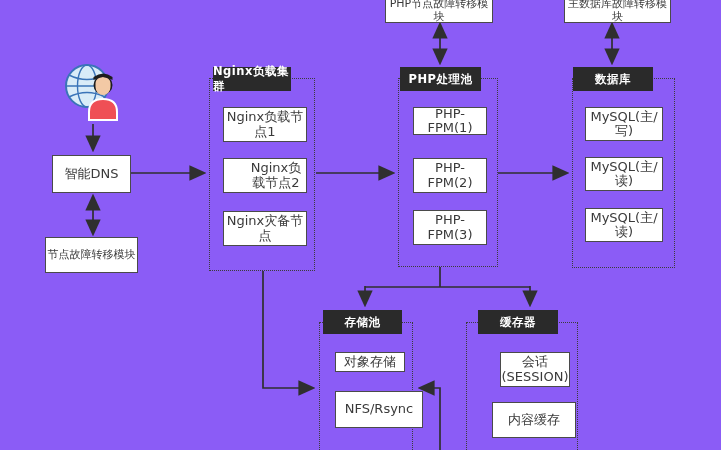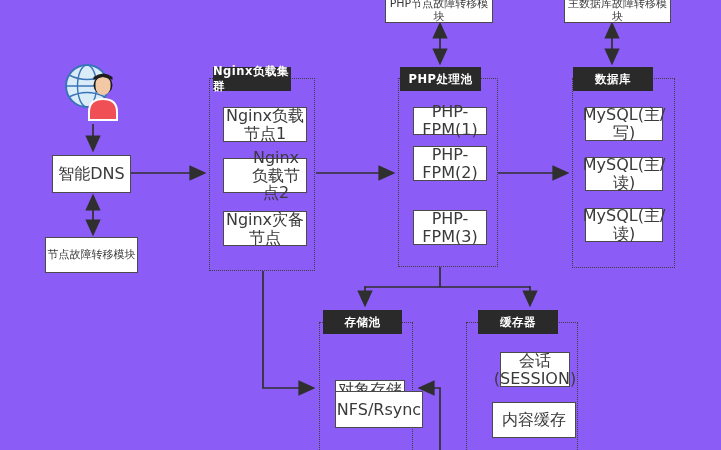--- a/index.html
+++ b/index.html
@@ -10,7 +10,7 @@
   .box{
     position:absolute;border:1.5px solid #4a4a4a;background:#fff;
     display:flex;align-items:center;justify-content:center;
-    font-size:16px;color:#3a3a3a;text-align:center;line-height:1.1;
+    font-size:13px;color:#3a3a3a;text-align:center;line-height:1.1;
     box-sizing:border-box;z-index:3;
   }
   .box.small{font-size:11px;}

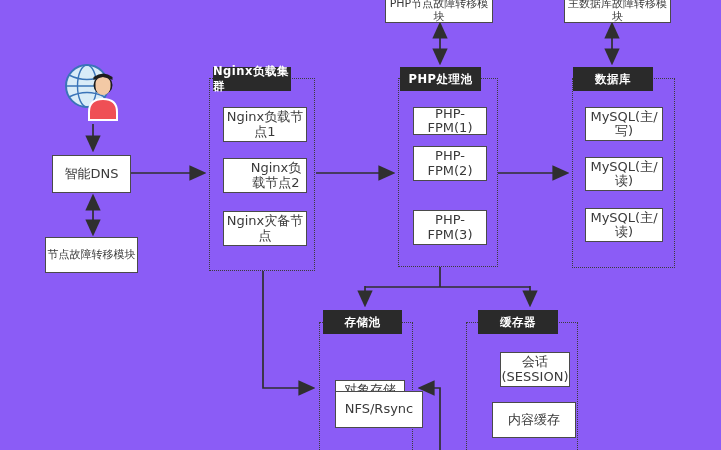--- a/index.html
+++ b/index.html
@@ -113,7 +113,7 @@
   <div class="box" style="left:413px;top:107px;width:74px;height:28px;">
     <span>PHP-FPM(1)</span>
   </div>
-  <div class="box" style="left:413px;top:146px;width:74px;height:35px;">
+  <div class="box" style="left:413px;top:158px;width:74px;height:35px;">
     <span>PHP-FPM(2)</span>
   </div>
   <div class="box" style="left:413px;top:210px;width:74px;height:35px;">

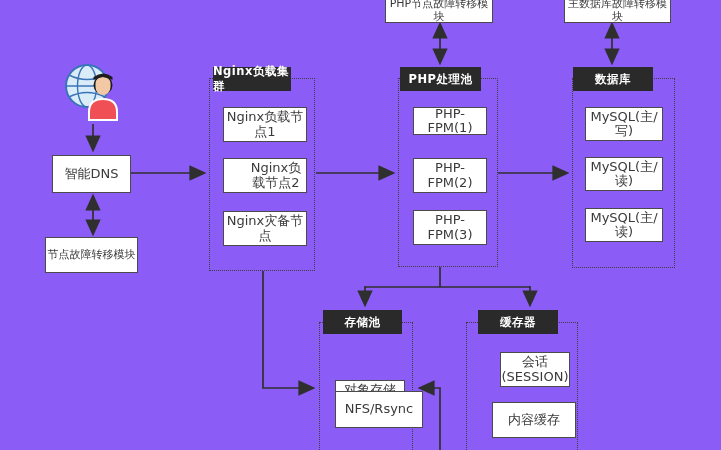--- a/index.html
+++ b/index.html
@@ -138,7 +138,7 @@
   <div class="hdr" style="left:323px;top:310px;width:79px;height:24px;">
     <span>存储池</span>
   </div>
-  <div class="box" style="left:335px;top:352px;width:70px;height:20px;margin-top:28px;">
+  <div class="box" style="left:335px;top:352px;width:70px;height:20px;">
     <span>对象存储</span>
   </div>
   <div class="box" style="left:335px;top:391px;width:88px;height:37px;">

